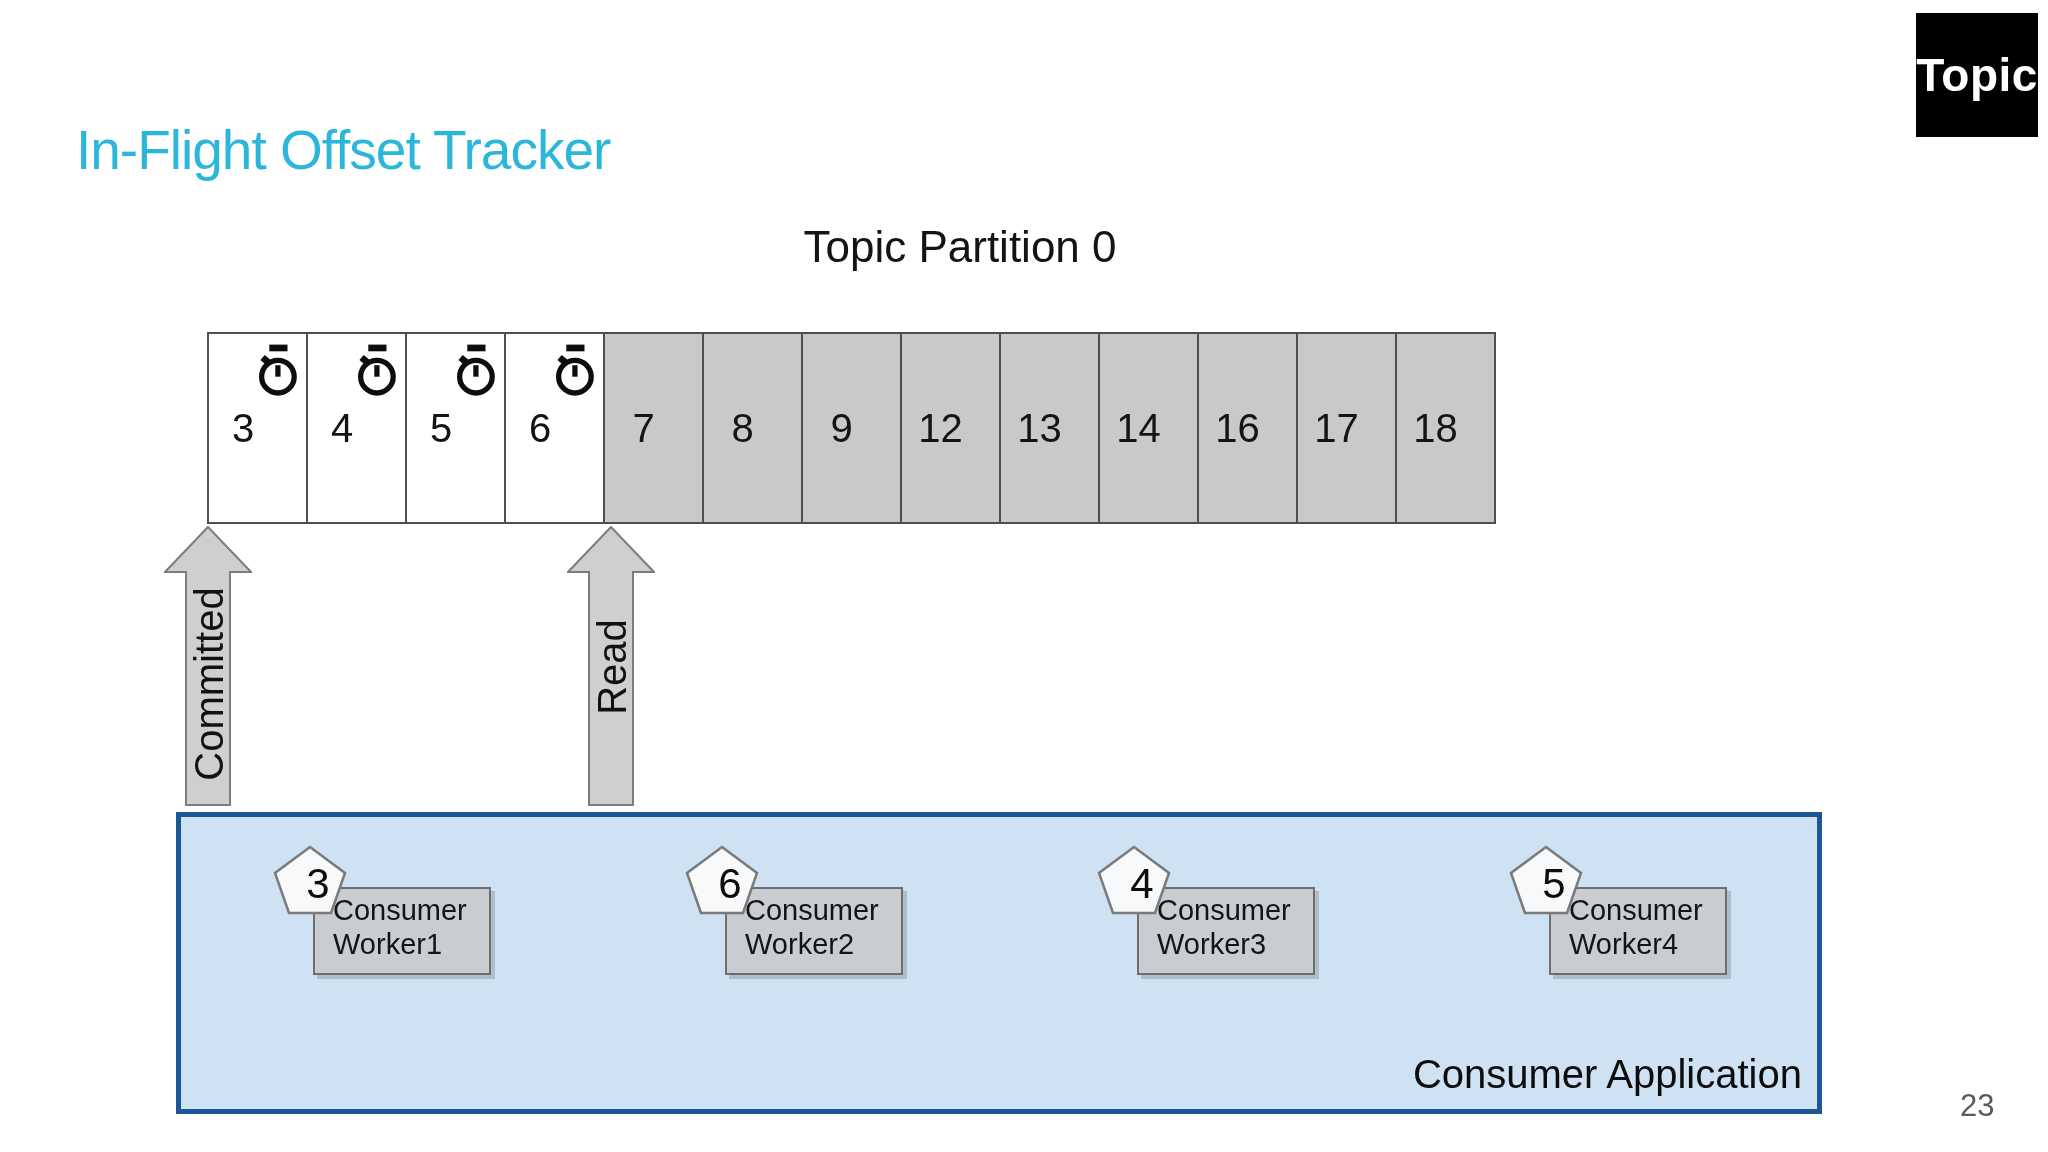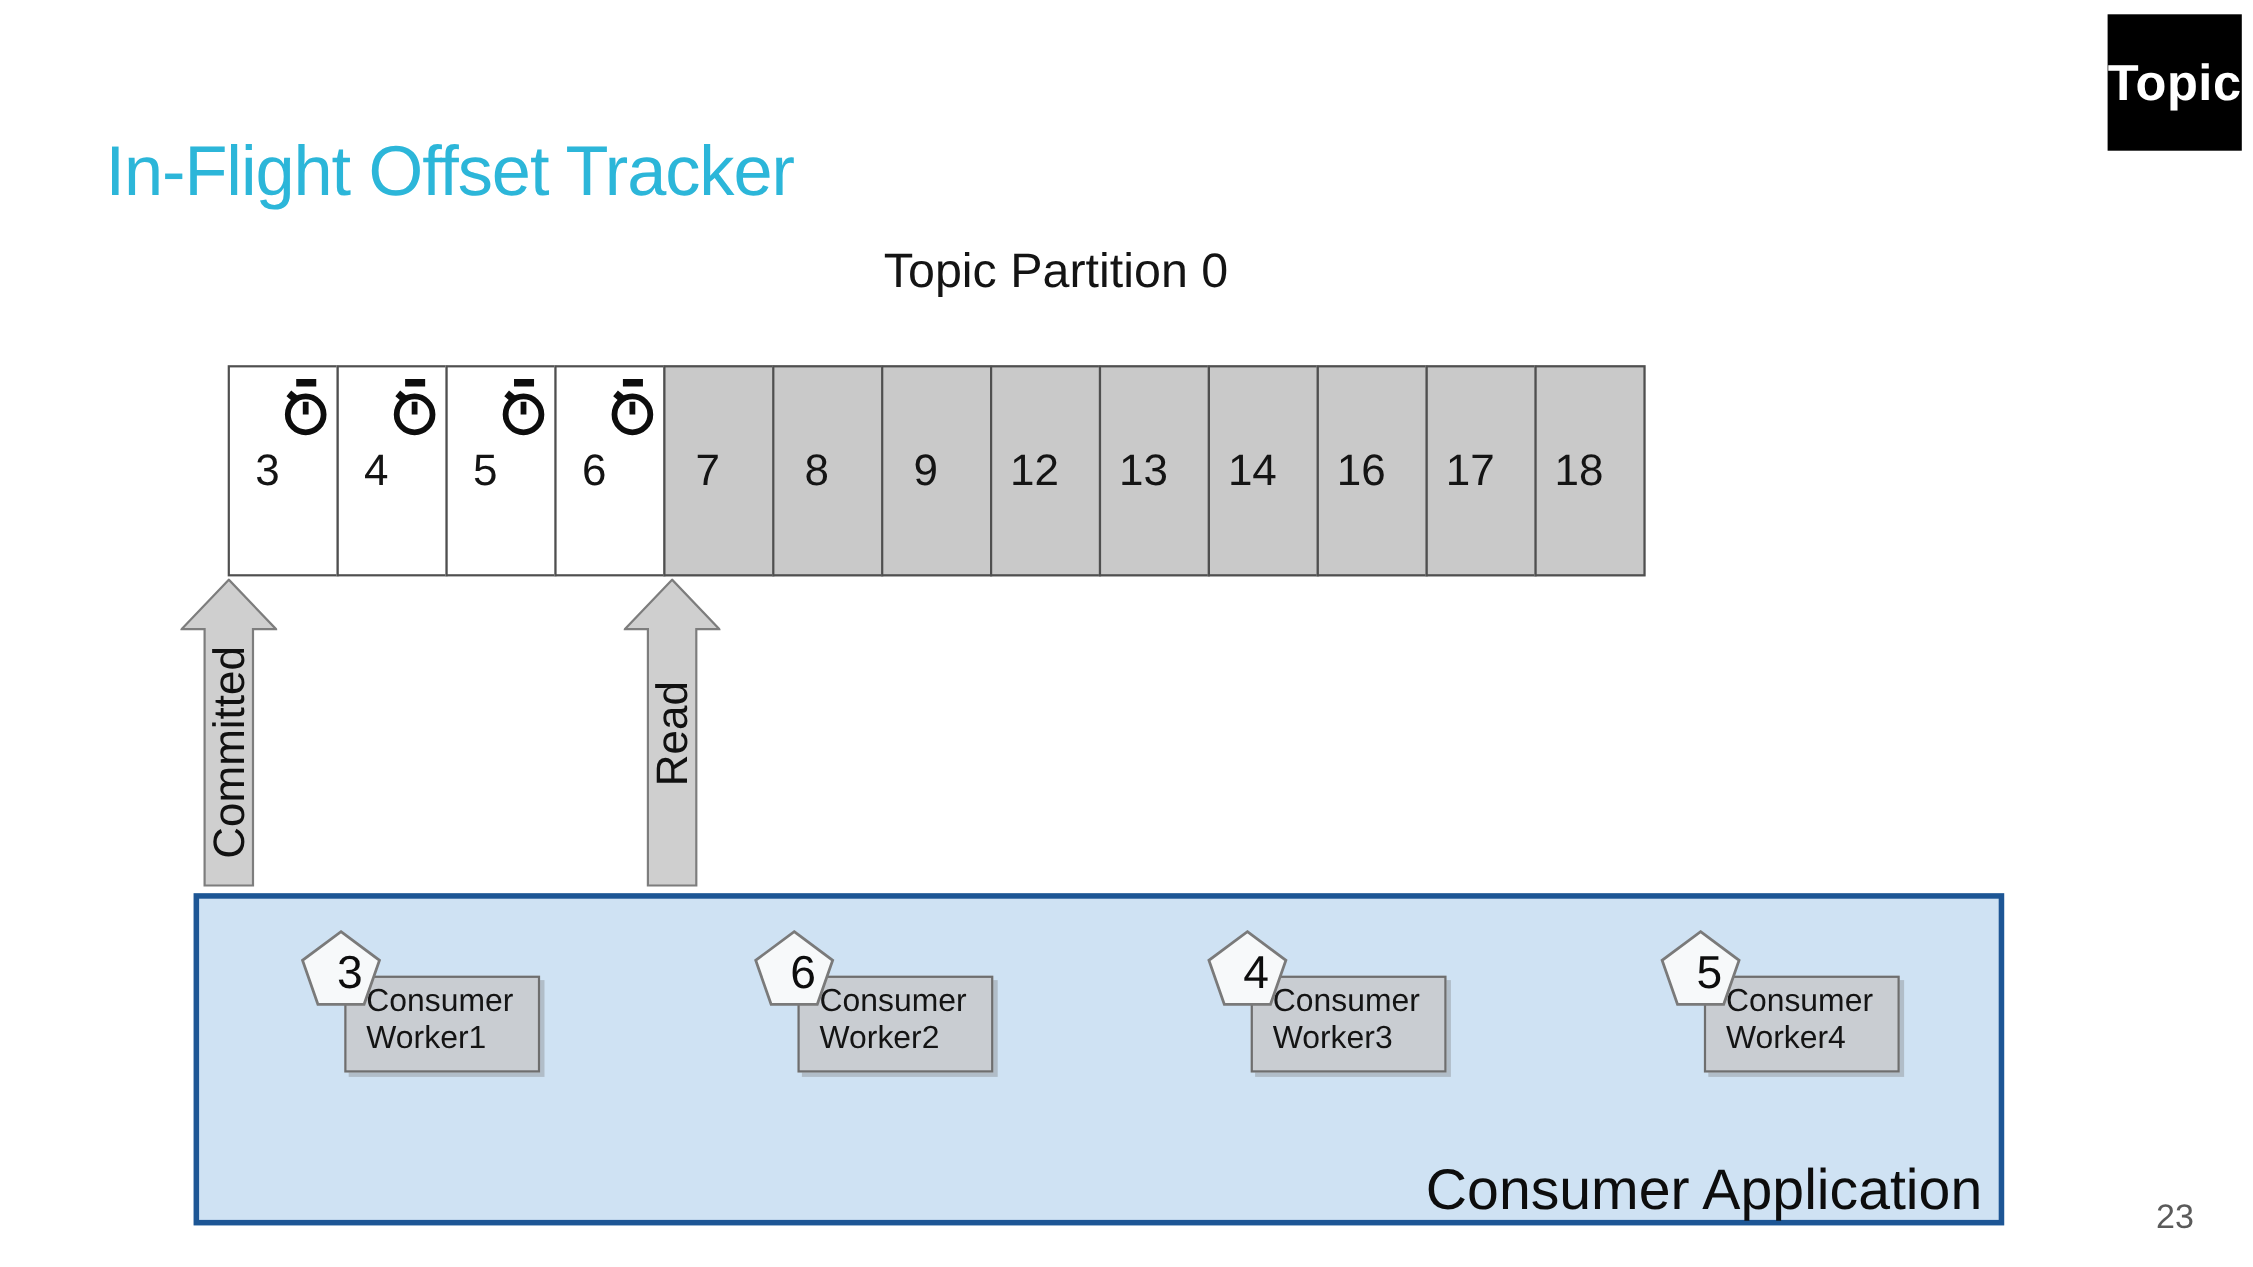--- a/index.html
+++ b/index.html
@@ -9,7 +9,7 @@
   }
   
   .title{
-    position:absolute;left:96px;top:118px;font-size:64px;font-weight:400;
+    position:absolute;left:76px;top:118px;font-size:55px;font-weight:400;
     color:#2cb6d9;letter-spacing:-1px;white-space:nowrap;
   }
   .logo{

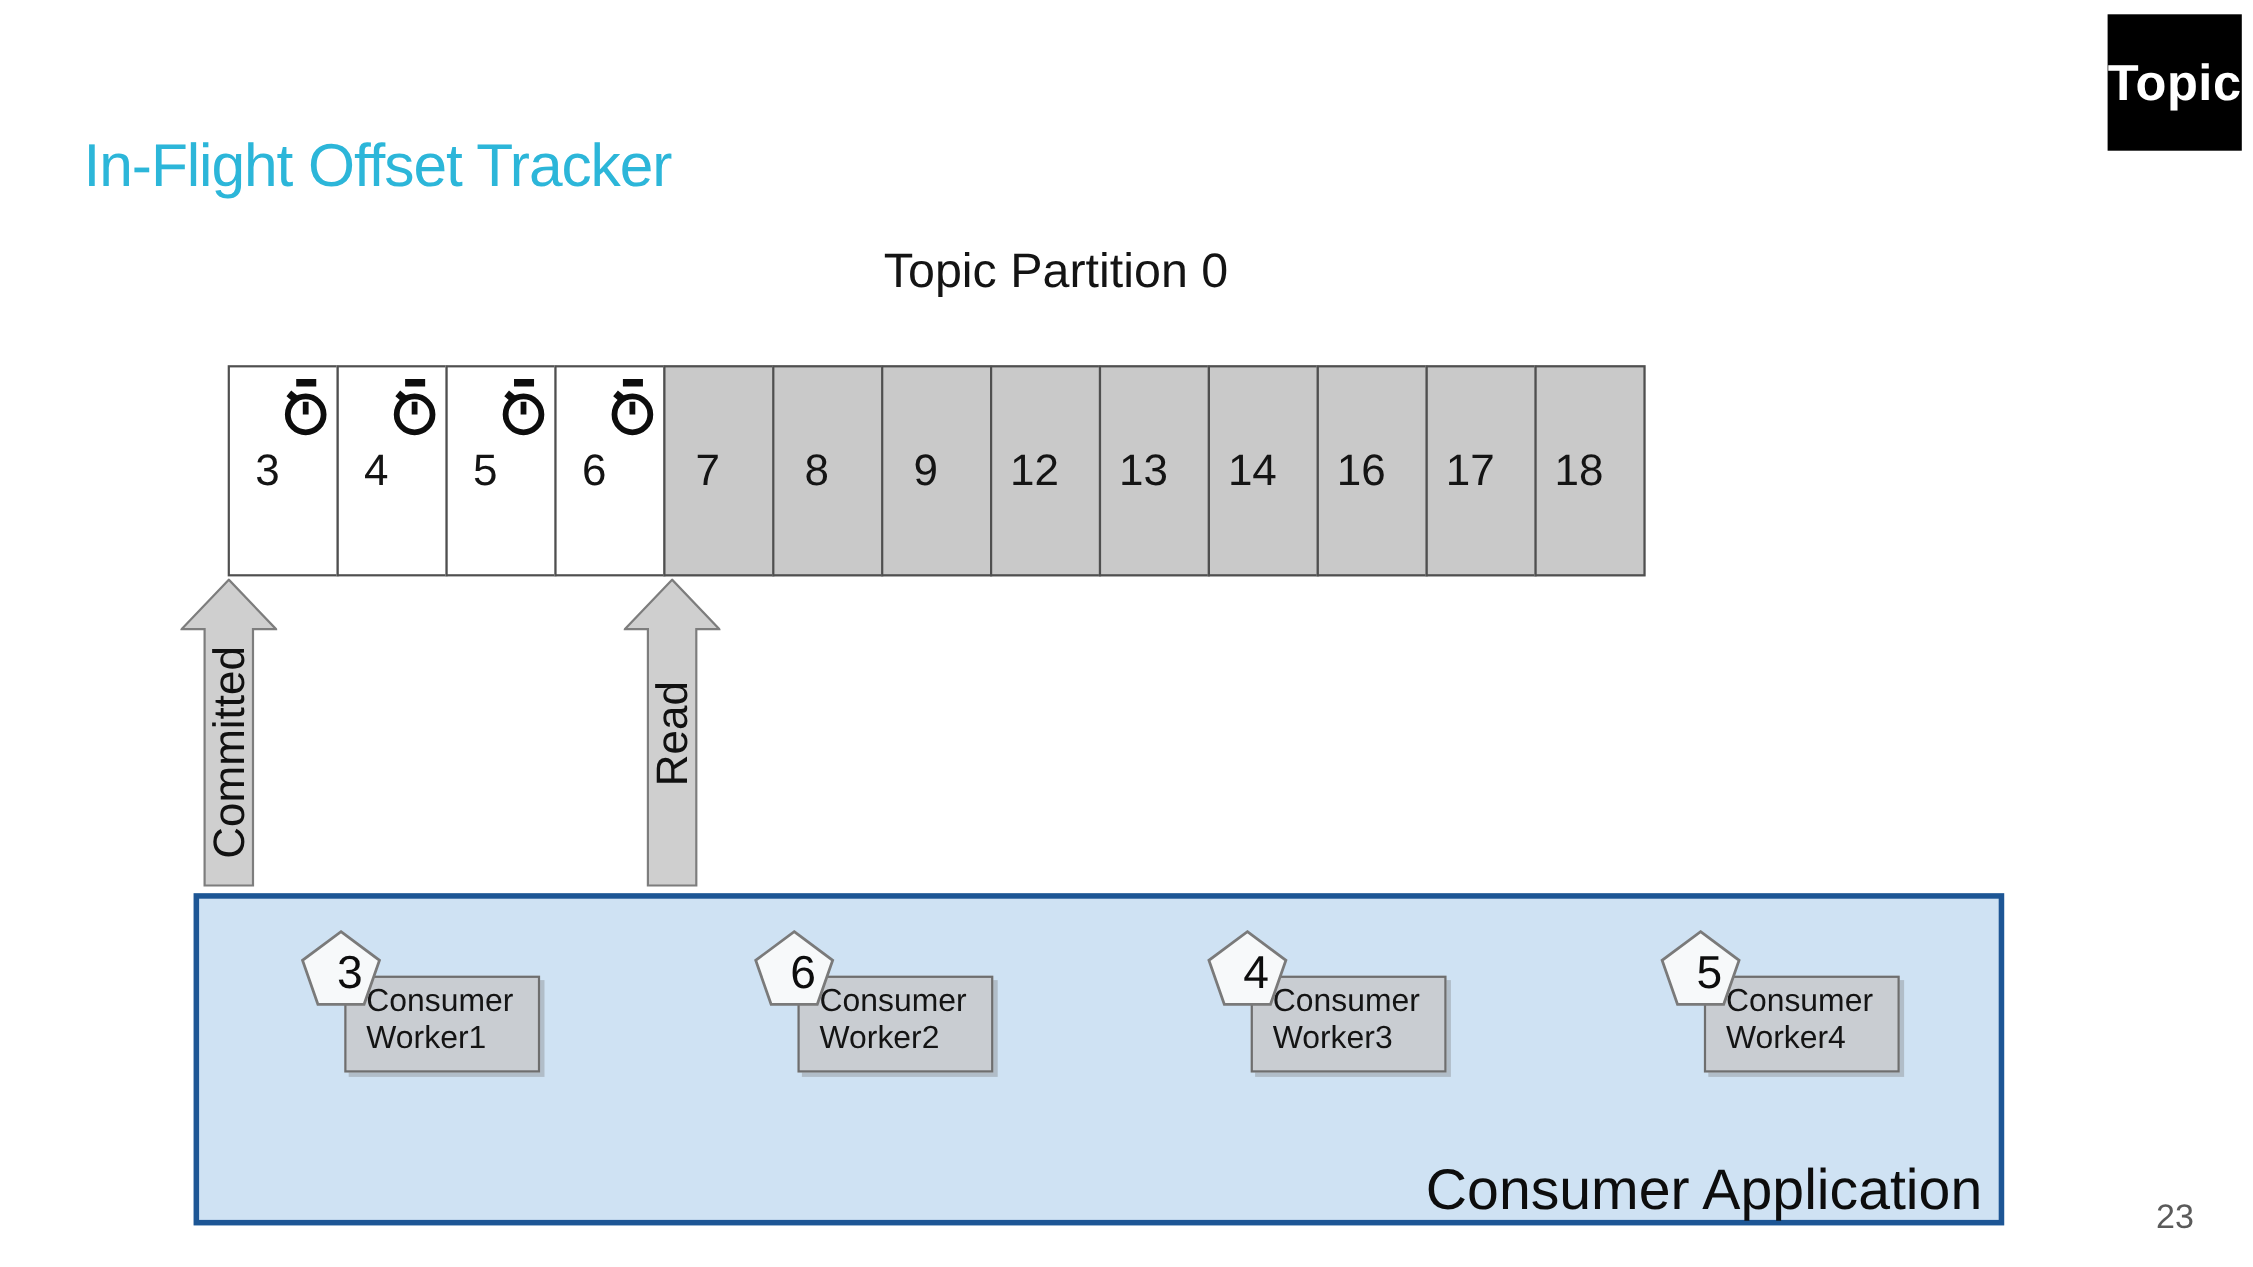--- a/index.html
+++ b/index.html
@@ -49,7 +49,7 @@
     box-sizing:border-box;background:#cfe2f3;border:5px solid #1d5695;
   }
   .app-label{
-    position:absolute;right:246px;top:1052px;font-size:52px;color:#0d0d0d;
+    position:absolute;right:246px;top:1052px;font-size:40px;color:#0d0d0d;
     white-space:nowrap;
   }
   .worker{

